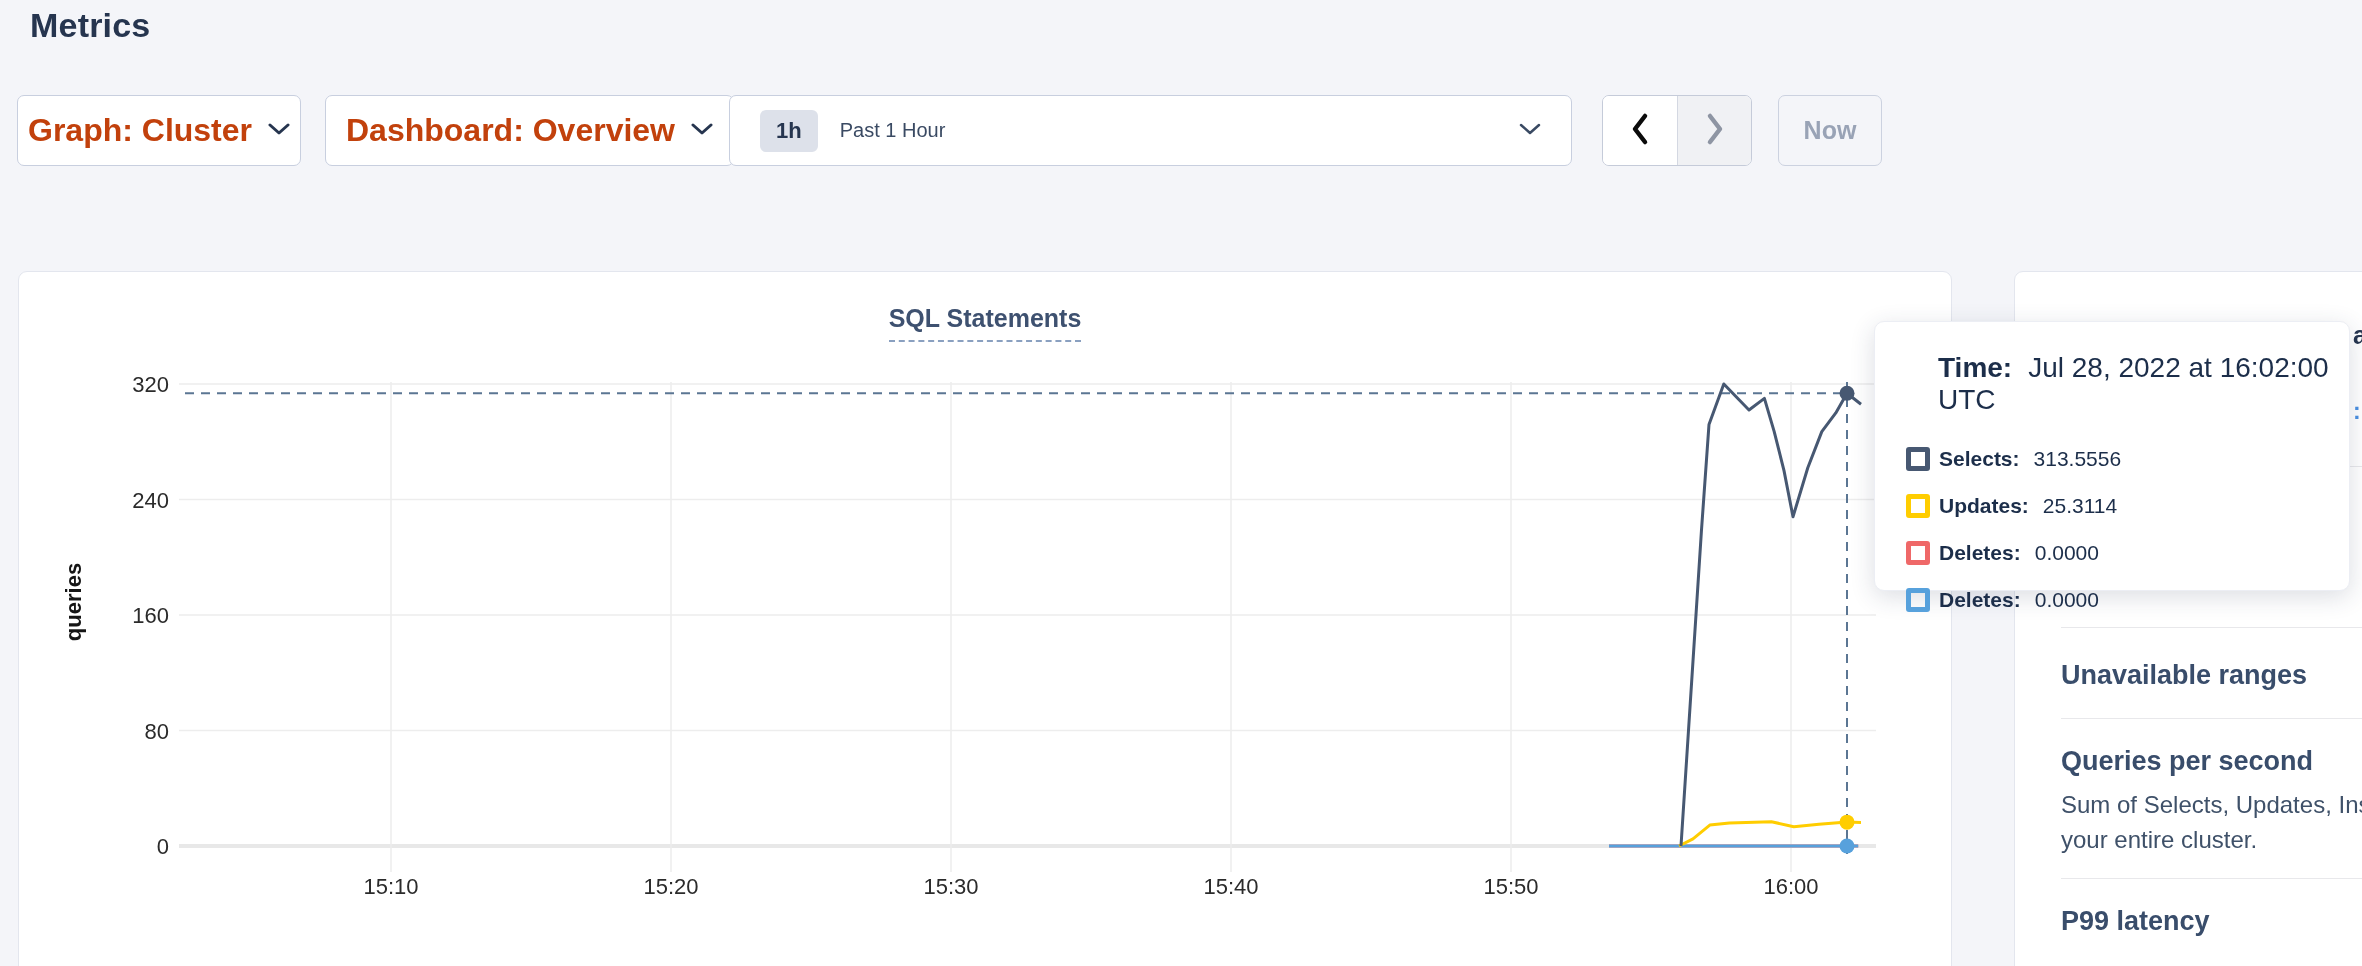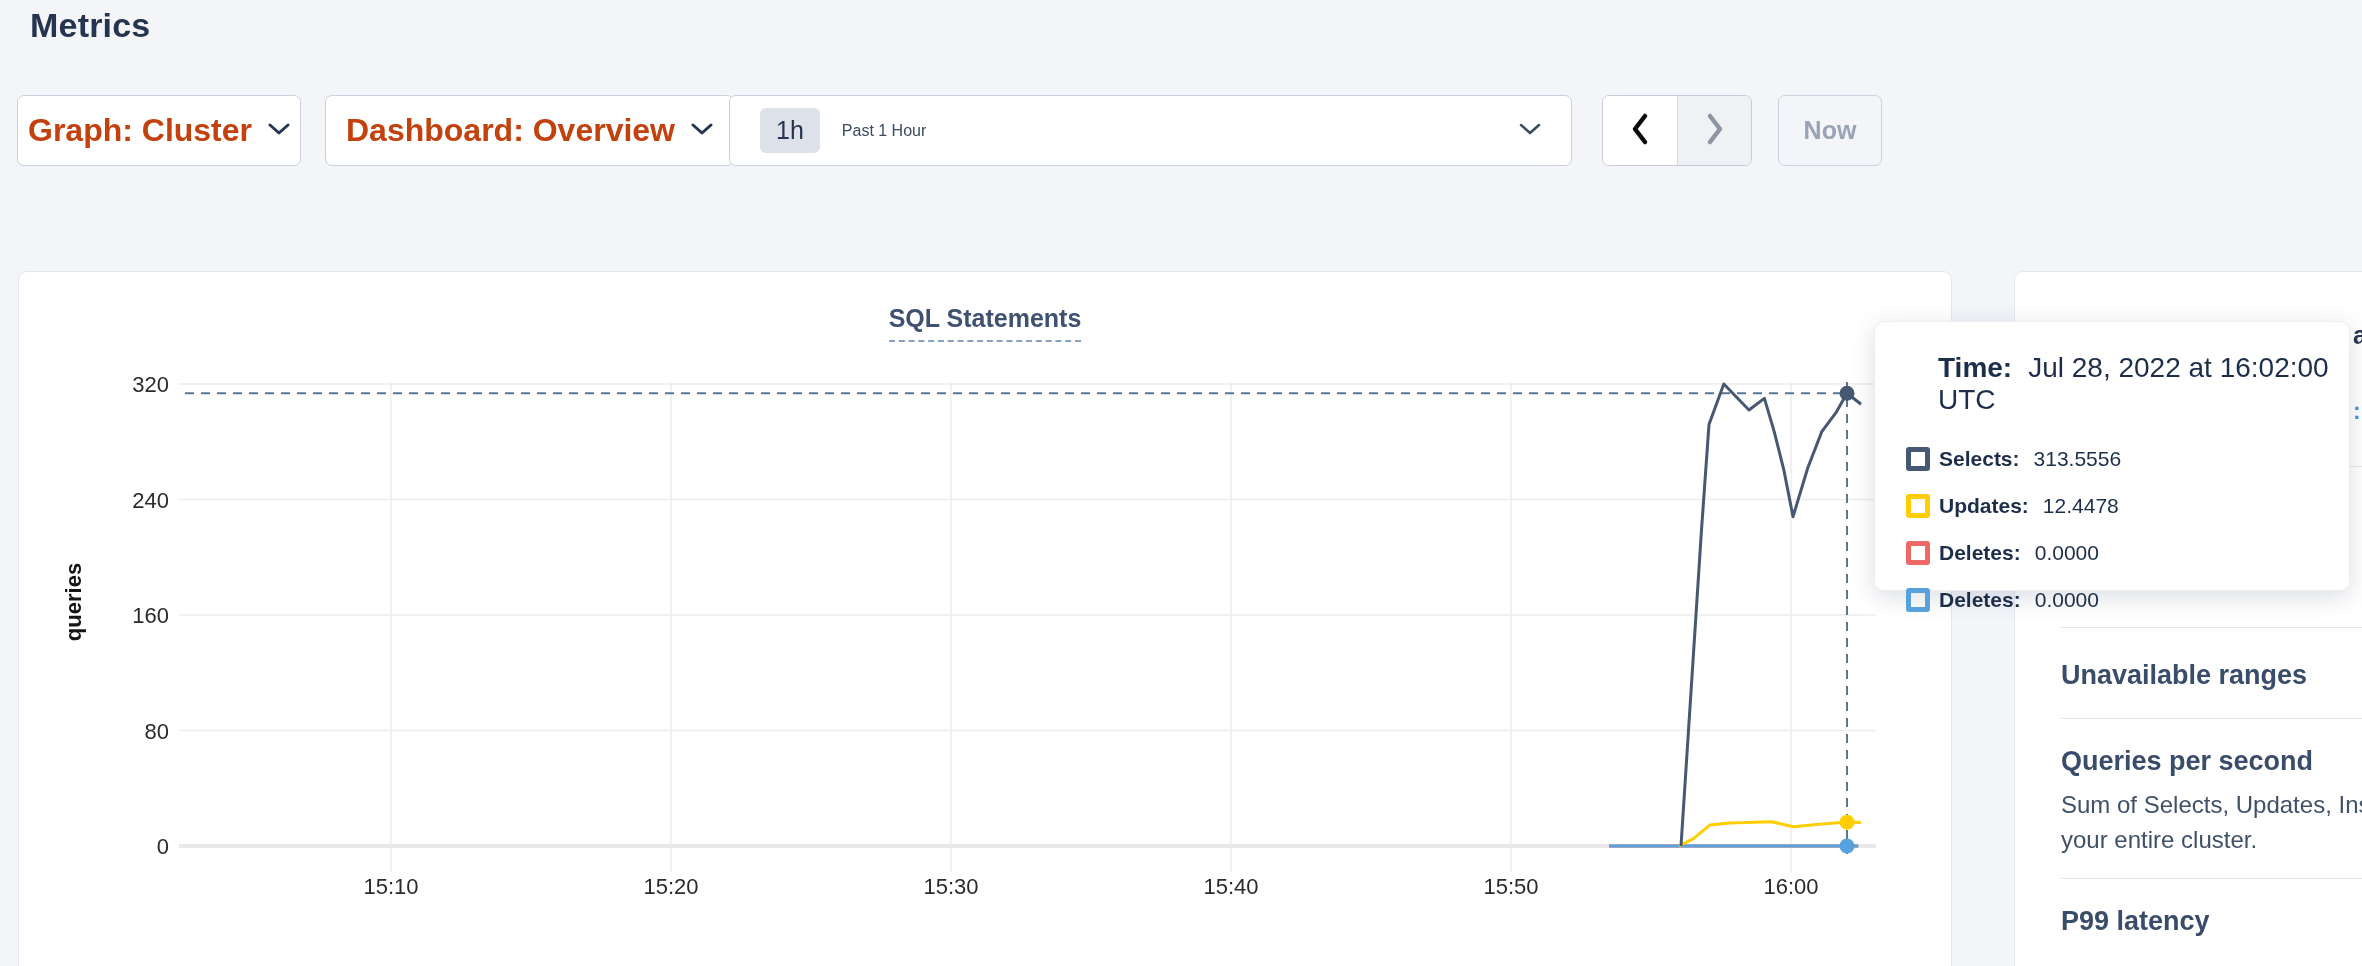--- a/index.html
+++ b/index.html
@@ -15,7 +15,7 @@
   .dd-graph { left:17px; width:284px; }
   .dd-dashboard { left:325px; width:409px; }
   .timepicker { left:729px; width:843px; justify-content:flex-start; padding:0 30px; gap:22px; }
-  .badge-1h { background:#dde1ea; border-radius:6px; padding:8px 16px; font-size:25px; font-weight:400; color:#26354f; }
+  .badge-1h { background:#dde1ea; border-radius:6px; padding:8px 16px; font-size:22px; font-weight:700; color:#26354f; }
   .tp-label { font-size:16px; font-weight:400; color:#3a4a63;text-align:center; }
   .tp-chevron { margin-left:auto; }
   .arrow-group { position:absolute; left:1602px; top:95px; width:150px; height:71px; border:1.5px solid #c5cbd9; border-radius:7px; display:flex; overflow:hidden; background:#fff; }

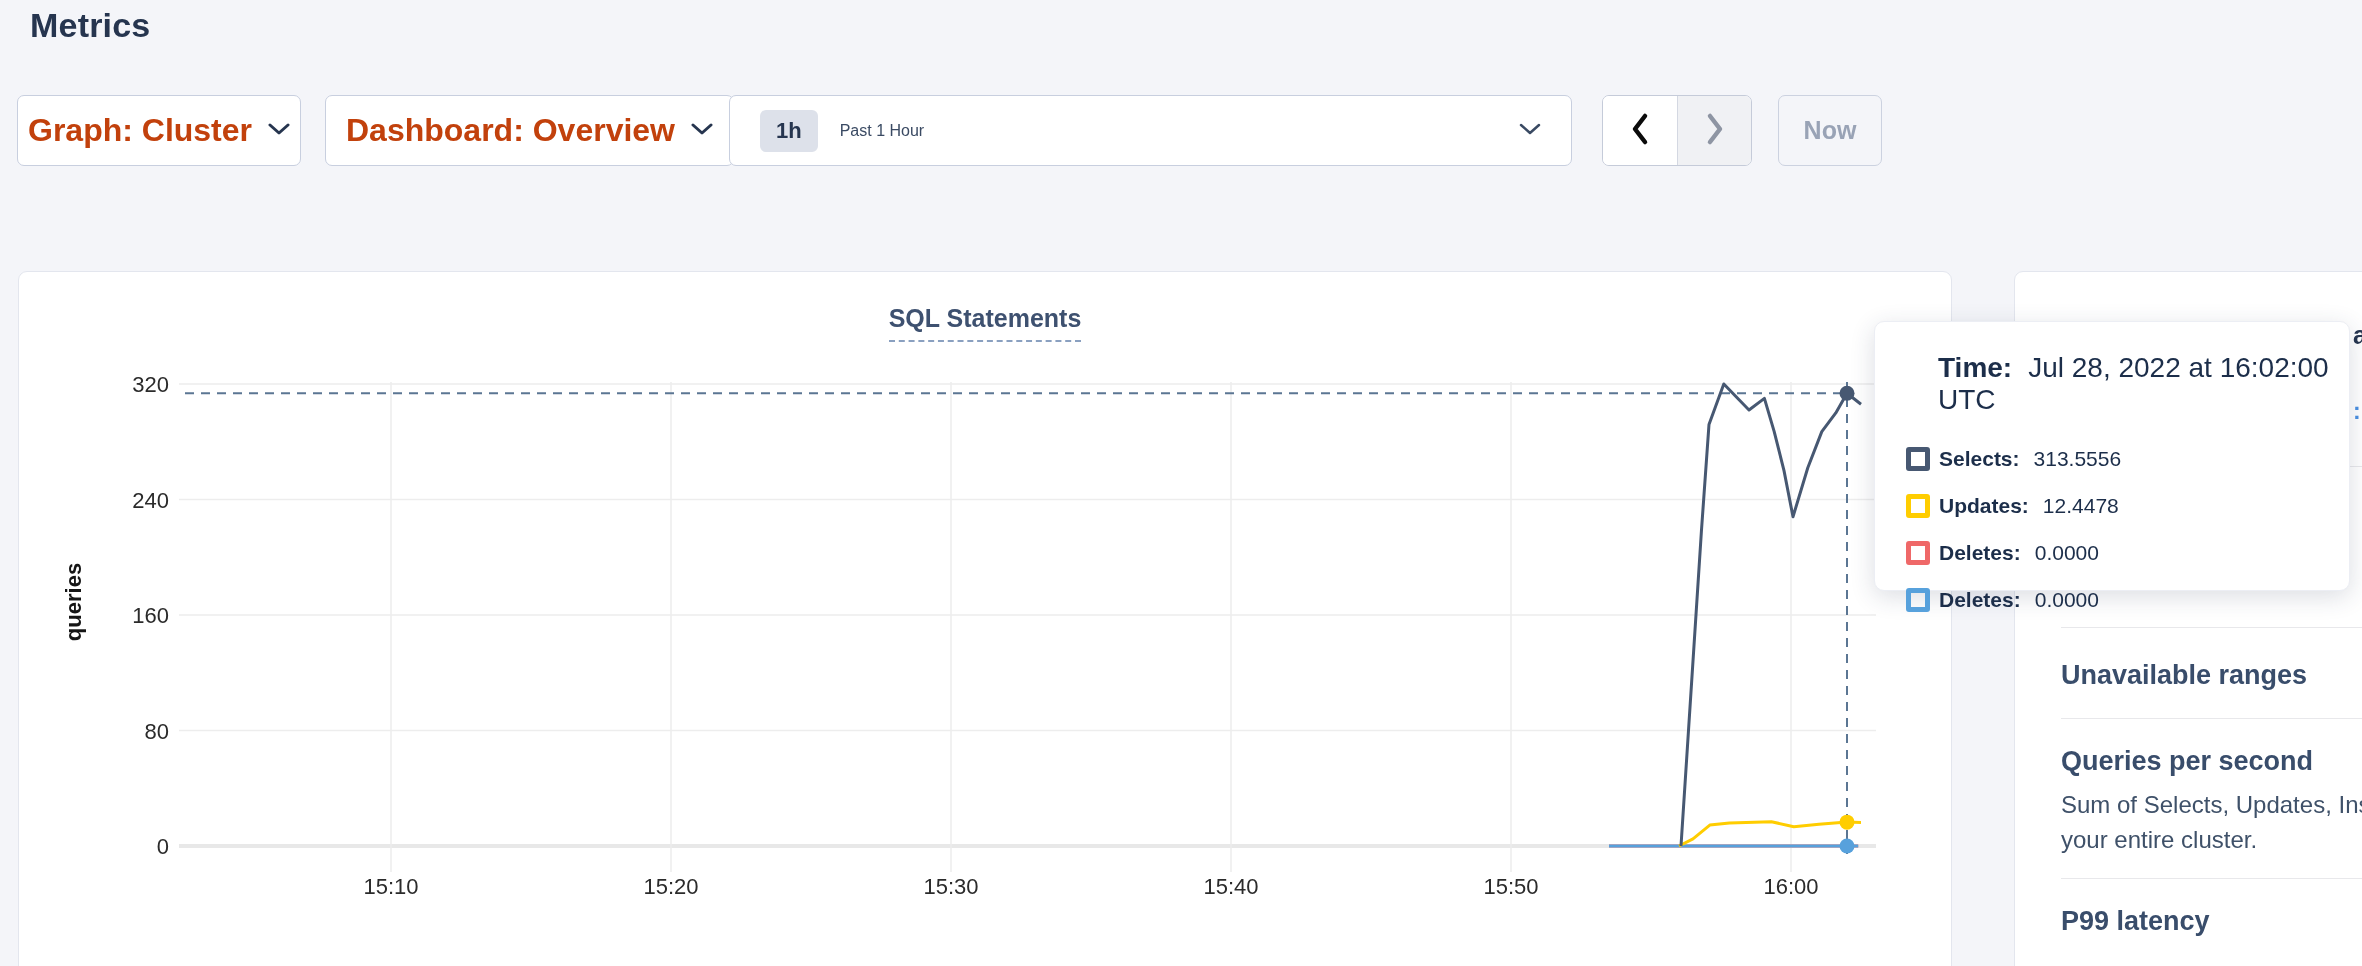--- a/index.html
+++ b/index.html
@@ -16,7 +16,7 @@
   .dd-dashboard { left:325px; width:409px; }
   .timepicker { left:729px; width:843px; justify-content:flex-start; padding:0 30px; gap:22px; }
   .badge-1h { background:#dde1ea; border-radius:6px; padding:8px 16px; font-size:22px; font-weight:700; color:#26354f; }
-  .tp-label { font-size:16px; font-weight:400; color:#3a4a63;text-align:center; }
+  .tp-label { font-size:20px; font-weight:400; color:#3a4a63;text-align:center; }
   .tp-chevron { margin-left:auto; }
   .arrow-group { position:absolute; left:1602px; top:95px; width:150px; height:71px; border:1.5px solid #c5cbd9; border-radius:7px; display:flex; overflow:hidden; background:#fff; }
   .arrow-btn { width:50%; display:flex; align-items:center; justify-content:center; cursor:pointer; background:#fff; border:none; }

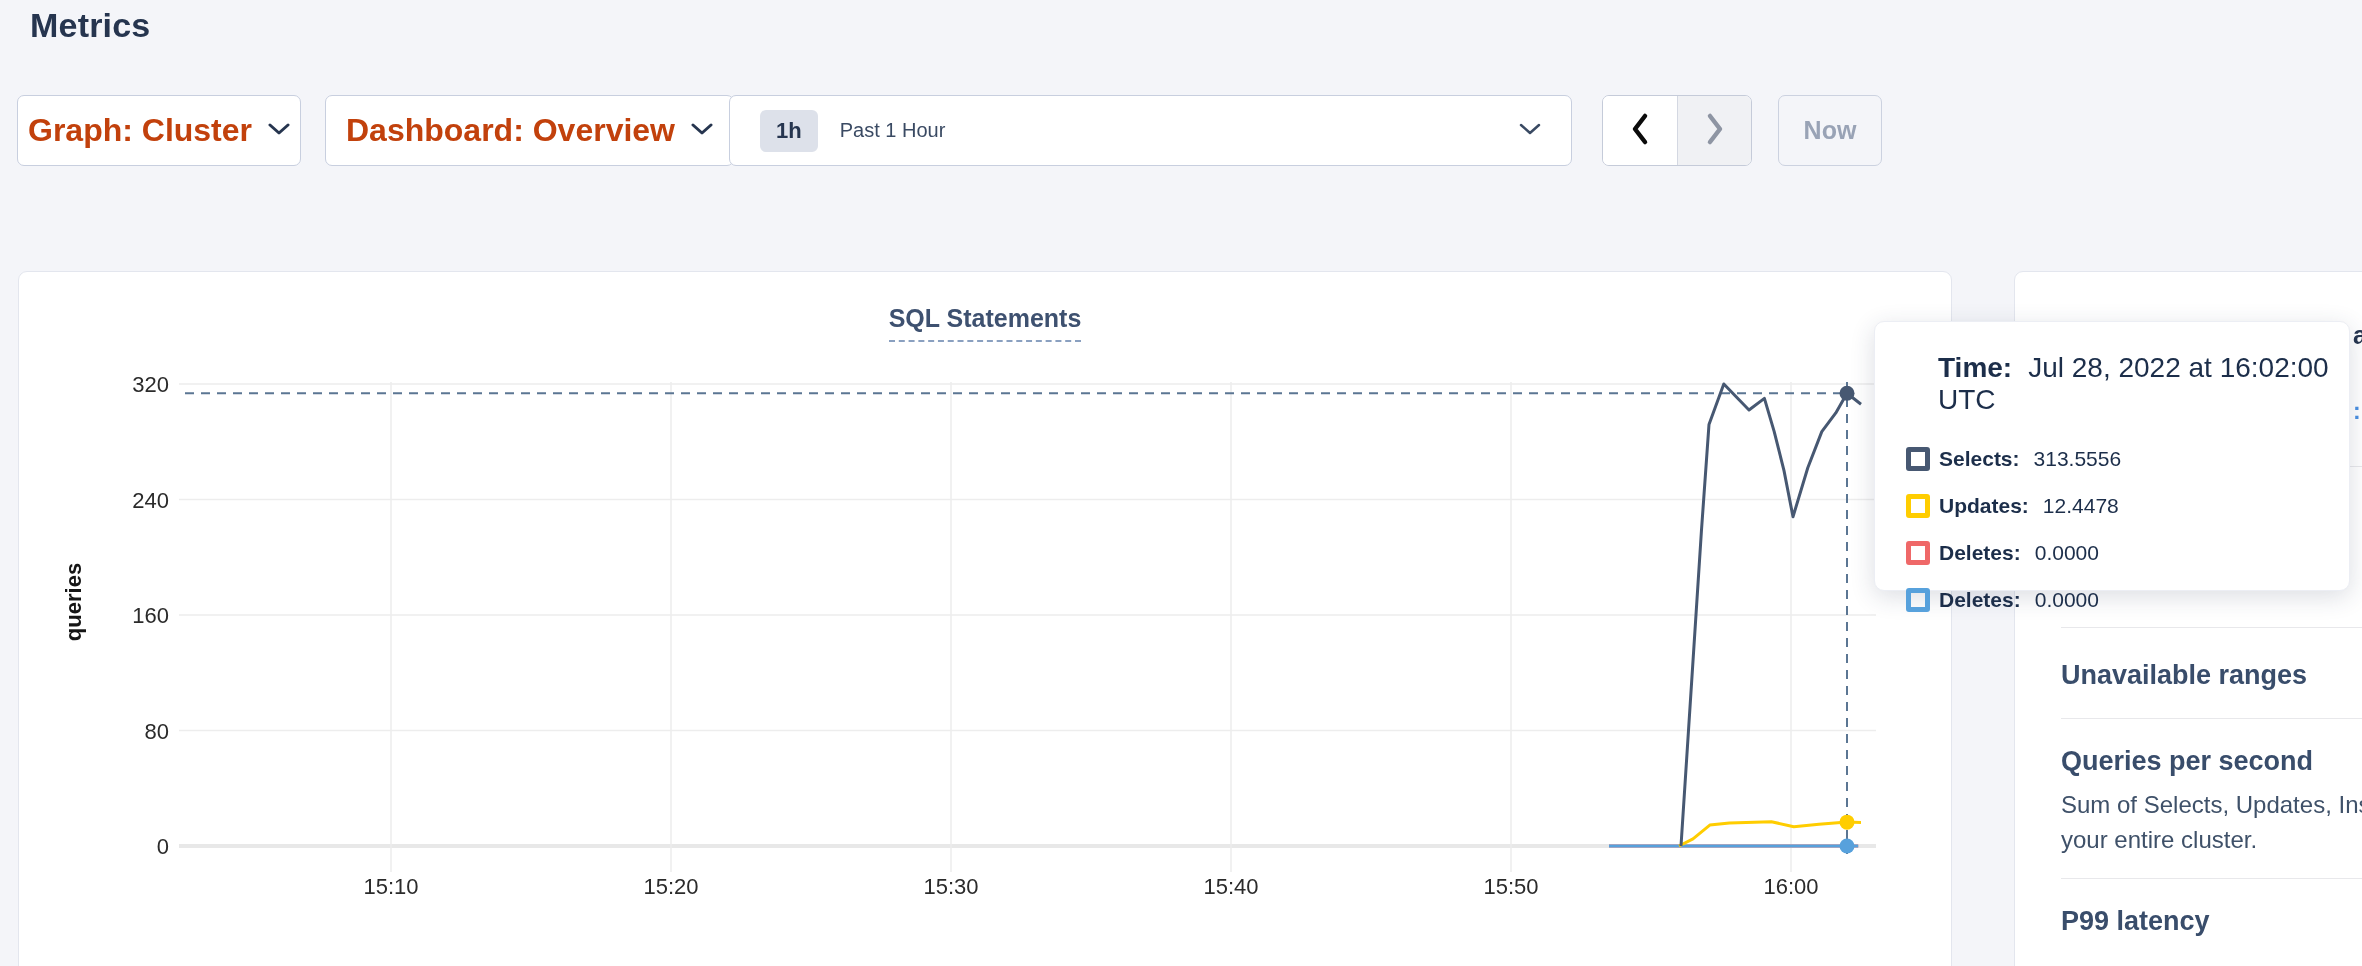--- a/index.html
+++ b/index.html
@@ -168,7 +168,7 @@
     <div class="tt-row">
       <span class="tt-square" style="border-color: rgb(255, 205, 0);"></span>
       <span class="tt-label">Updates:</span>
-      <span class="tt-value">12.4478</span>
+      <span class="tt-value">25.3114</span>
     </div>
     <div class="tt-row">
       <span class="tt-square" style="border-color: rgb(239, 104, 104);"></span>

